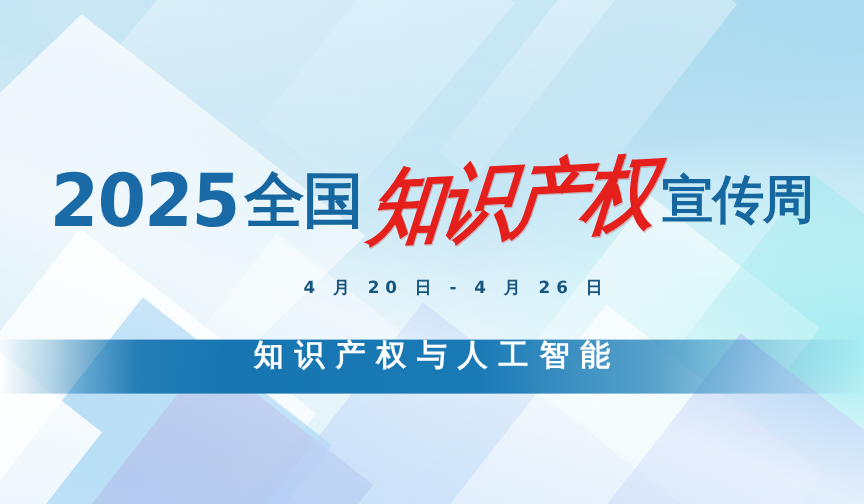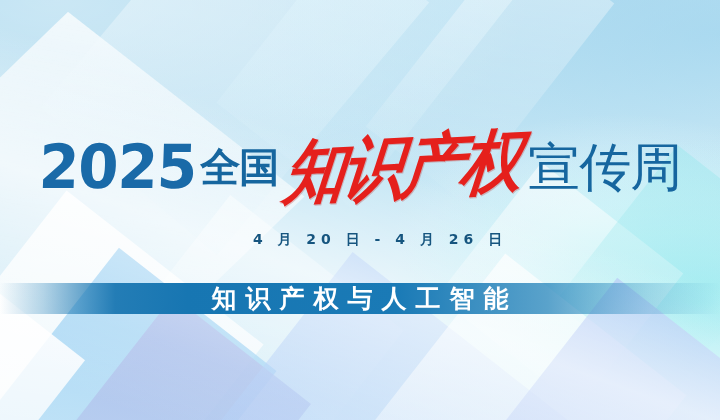--- a/index.html
+++ b/index.html
@@ -170,7 +170,7 @@
 
   .hl-cn1 {
     font-family: "DejaVu Sans", sans-serif;
-    font-size: 40px;
+    font-size: 50px;
     font-weight: bold;
     color: #16669f;
     line-height: 1;

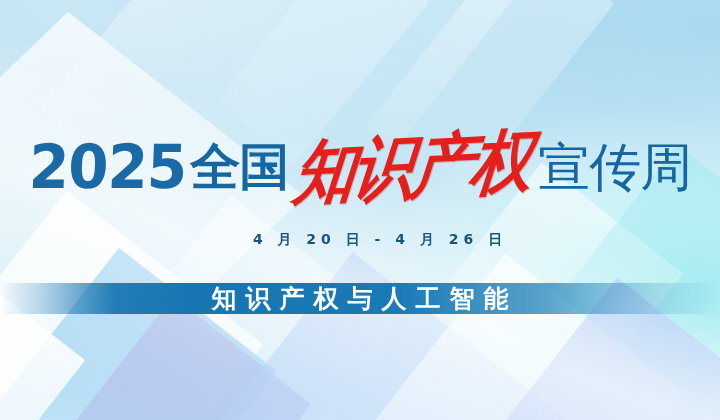--- a/index.html
+++ b/index.html
@@ -193,8 +193,8 @@
 
   .hl-cn2 {
     font-family: "DejaVu Sans", sans-serif;
-    font-size: 52px;
-    font-weight: normal;
+    font-size: 43px;
+    font-weight: bold;
     color: #16669f;
     line-height: 1;
     margin-left: 6px;

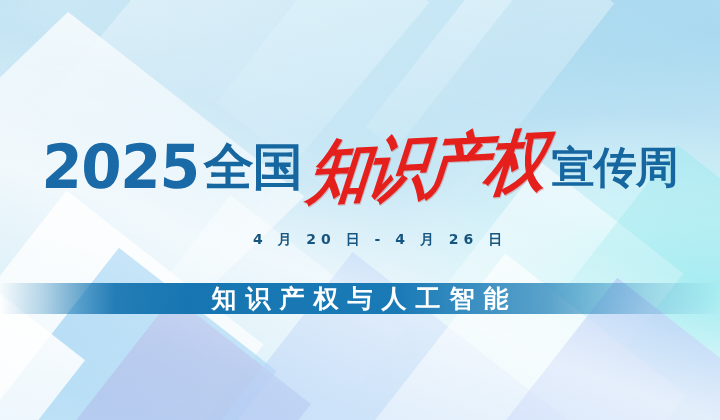--- a/index.html
+++ b/index.html
@@ -219,7 +219,7 @@
     left: 0;
     right: 0;
     top: 283px;
-    height: 31px;
+    height: 45px;
     background: linear-gradient(90deg,
       rgba(23,120,180,0.00) 0%,
       rgba(23,120,180,0.30) 6%,
@@ -230,7 +230,6 @@
       rgba(40,140,190,0.28) 90%,
       rgba(40,140,190,0.00) 100%);
     display: flex;
-    align-items: center;
     justify-content: center;
   }
 

